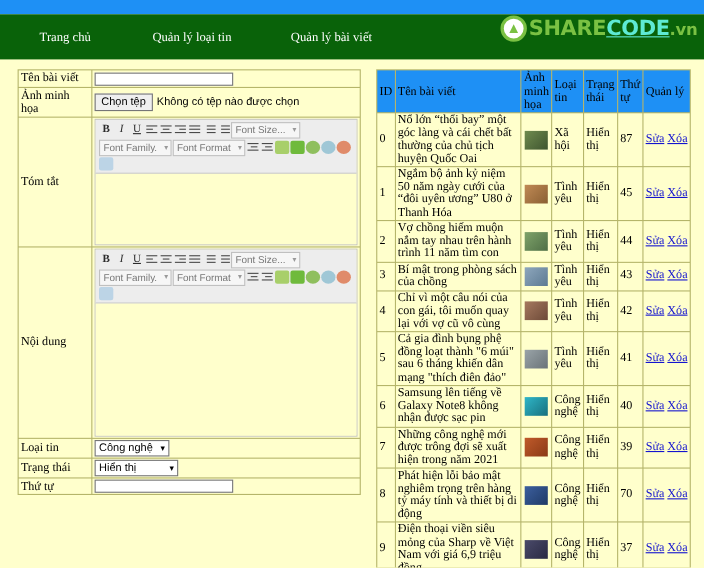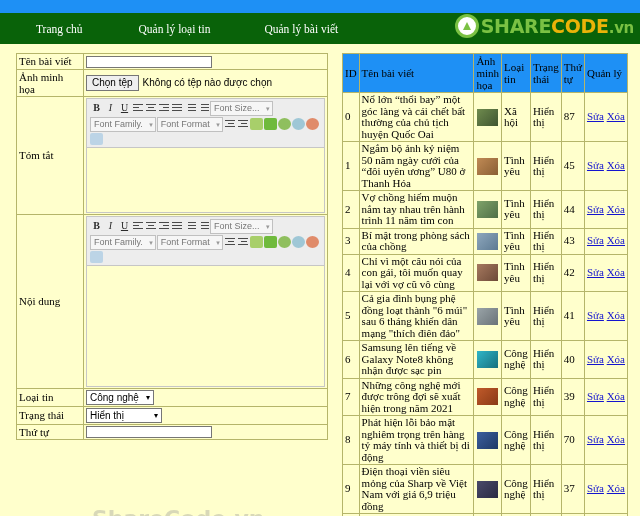--- a/index.html
+++ b/index.html
@@ -17,7 +17,7 @@
   
   #topbar { height:13px; background:#1e90f5; width:100%; }
   #navbar {
-    height:31px; background:#096209; width:100%;
+    height:41px; background:#096209; width:100%;
     display:flex; align-items:center; position:relative;
   }
   .nav-link {

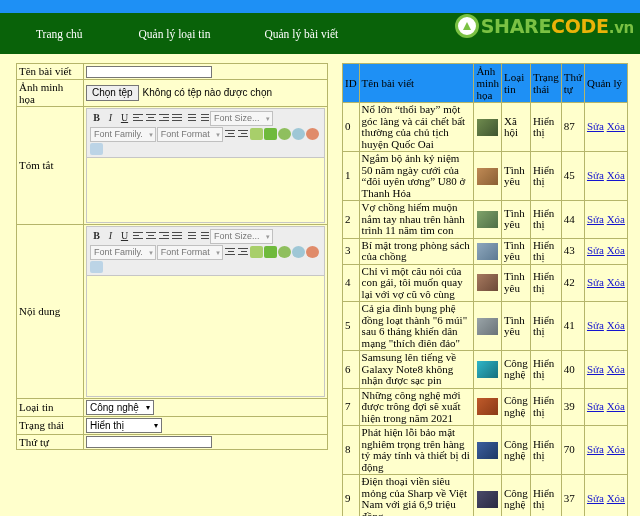--- a/index.html
+++ b/index.html
@@ -48,7 +48,7 @@
   #logo-text { font-family:"DejaVu Sans", sans-serif; font-weight:bold;
                font-size:19px; letter-spacing:-0.3px; line-height:1; }
   .lg-share { color:#7ac143; }
-  .lg-code  { color:#eab308; }
+  .lg-code  { color:#5eead4;text-decoration:underline; }
   .lg-vn    { color:#7ac143; font-size:15px; }
 
   

